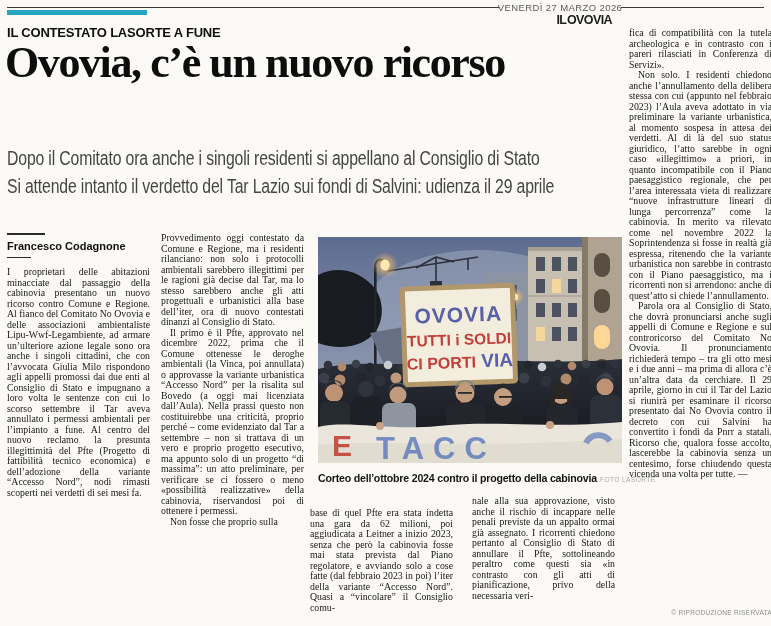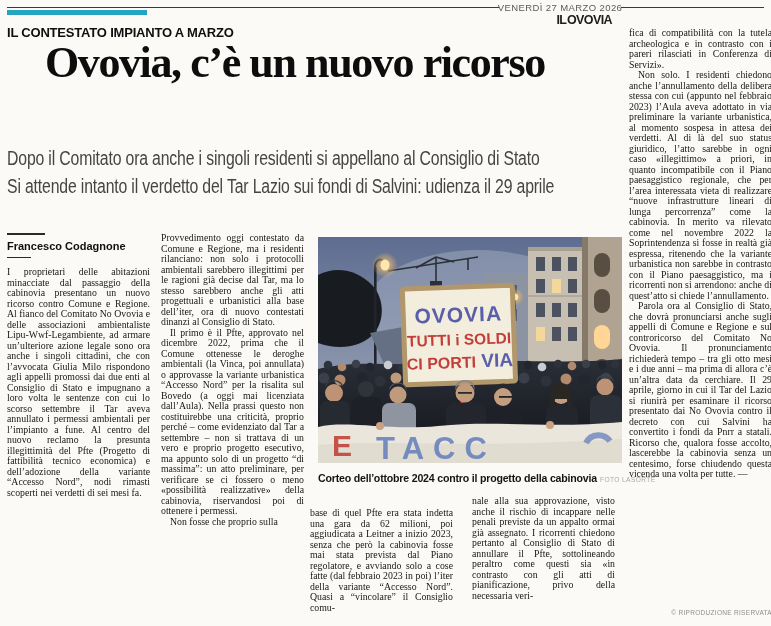--- a/index.html
+++ b/index.html
@@ -77,7 +77,7 @@
   <div class="accent-bar" style="background: rgb(38, 165, 195);"></div>
   <div class="masthead">IL OVOVIA</div>
 
-  <div class="kicker">IL CONTESTATO IMPIANTO A MARZO</div>
+  <div class="kicker">IL CONTESTATO LASORTE A FUNE</div>
   <h1 class="headline">
     <span>Ovovia, c’è un nuovo ricorso</span>
   </h1>

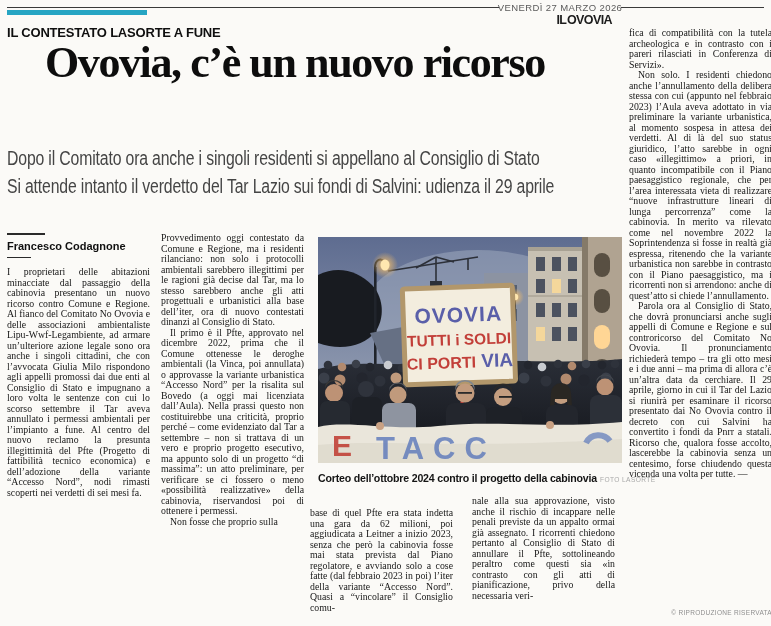--- a/index.html
+++ b/index.html
@@ -32,7 +32,7 @@
     font-family:"Liberation Serif", serif; font-weight:bold;
     font-size:44px; line-height:47px; letter-spacing:-1.4px; color:#0d0d0d;
   }
-  .headline span { display:block; white-space:nowrap;margin-left:40px; }
+  .headline span { display:block; white-space:nowrap; }
   .deck {
     position:absolute; left:7px; top:144px; width:792px;
     transform:scaleX(.79); transform-origin:left top;

